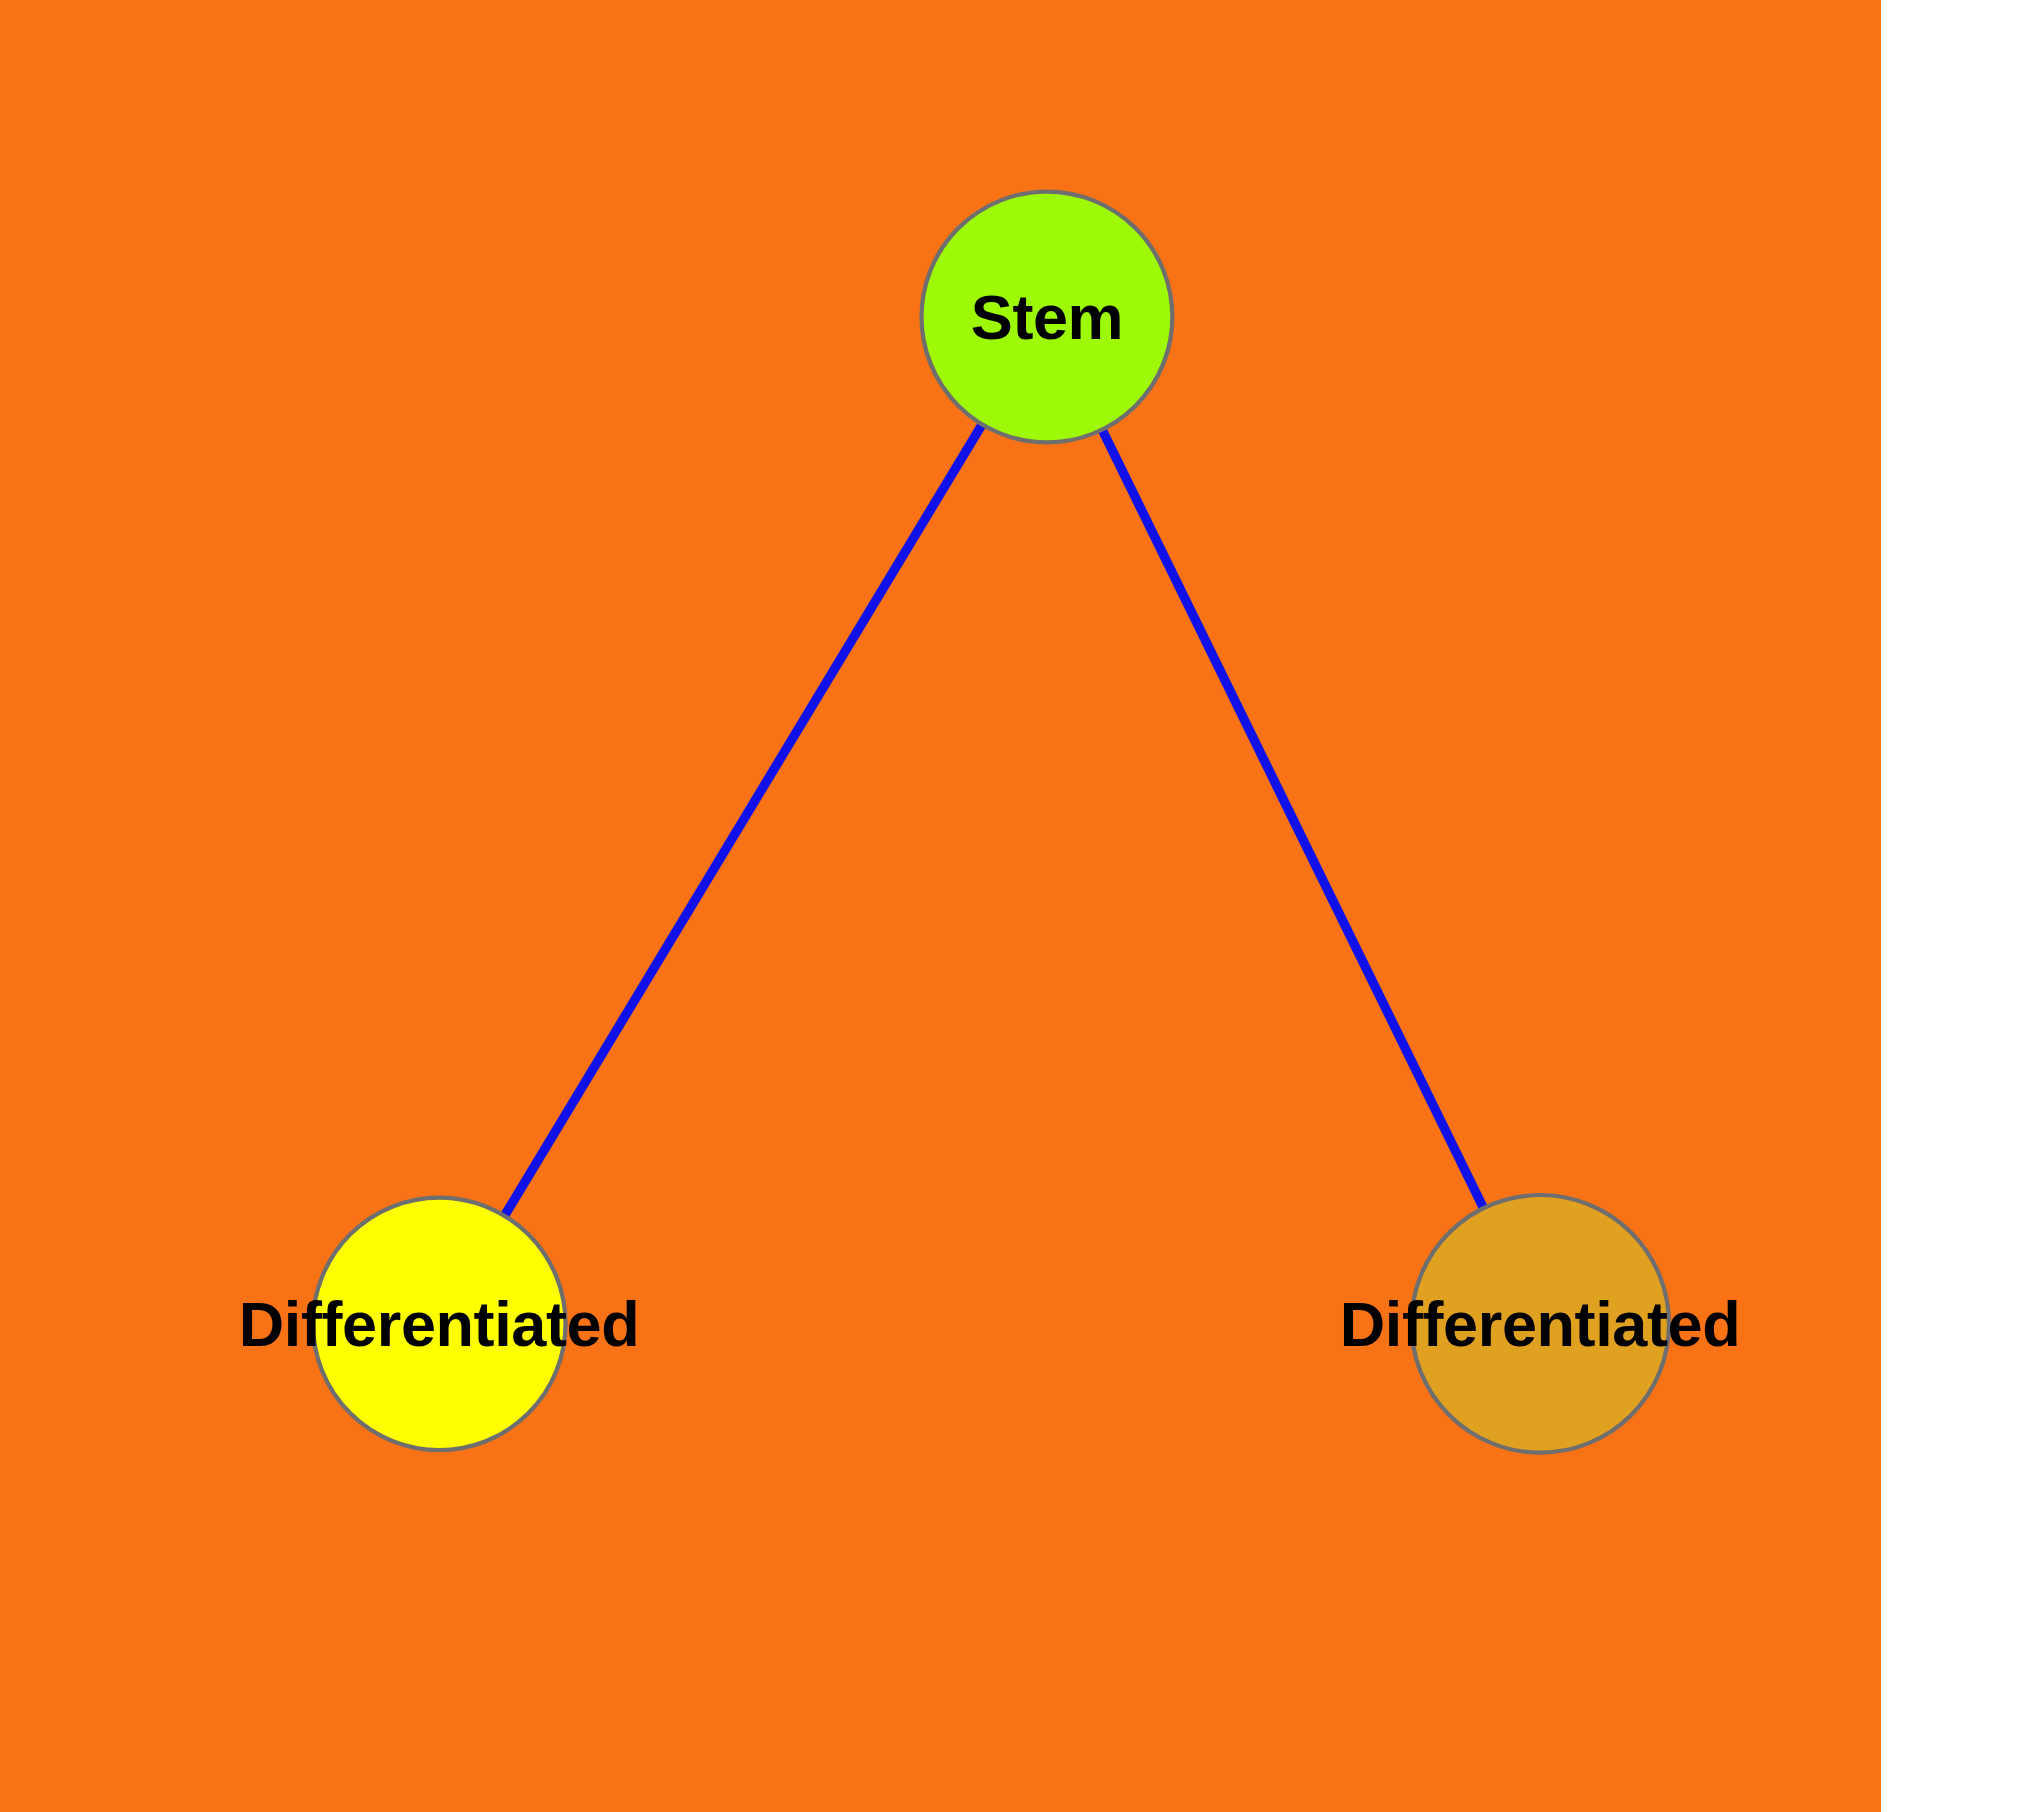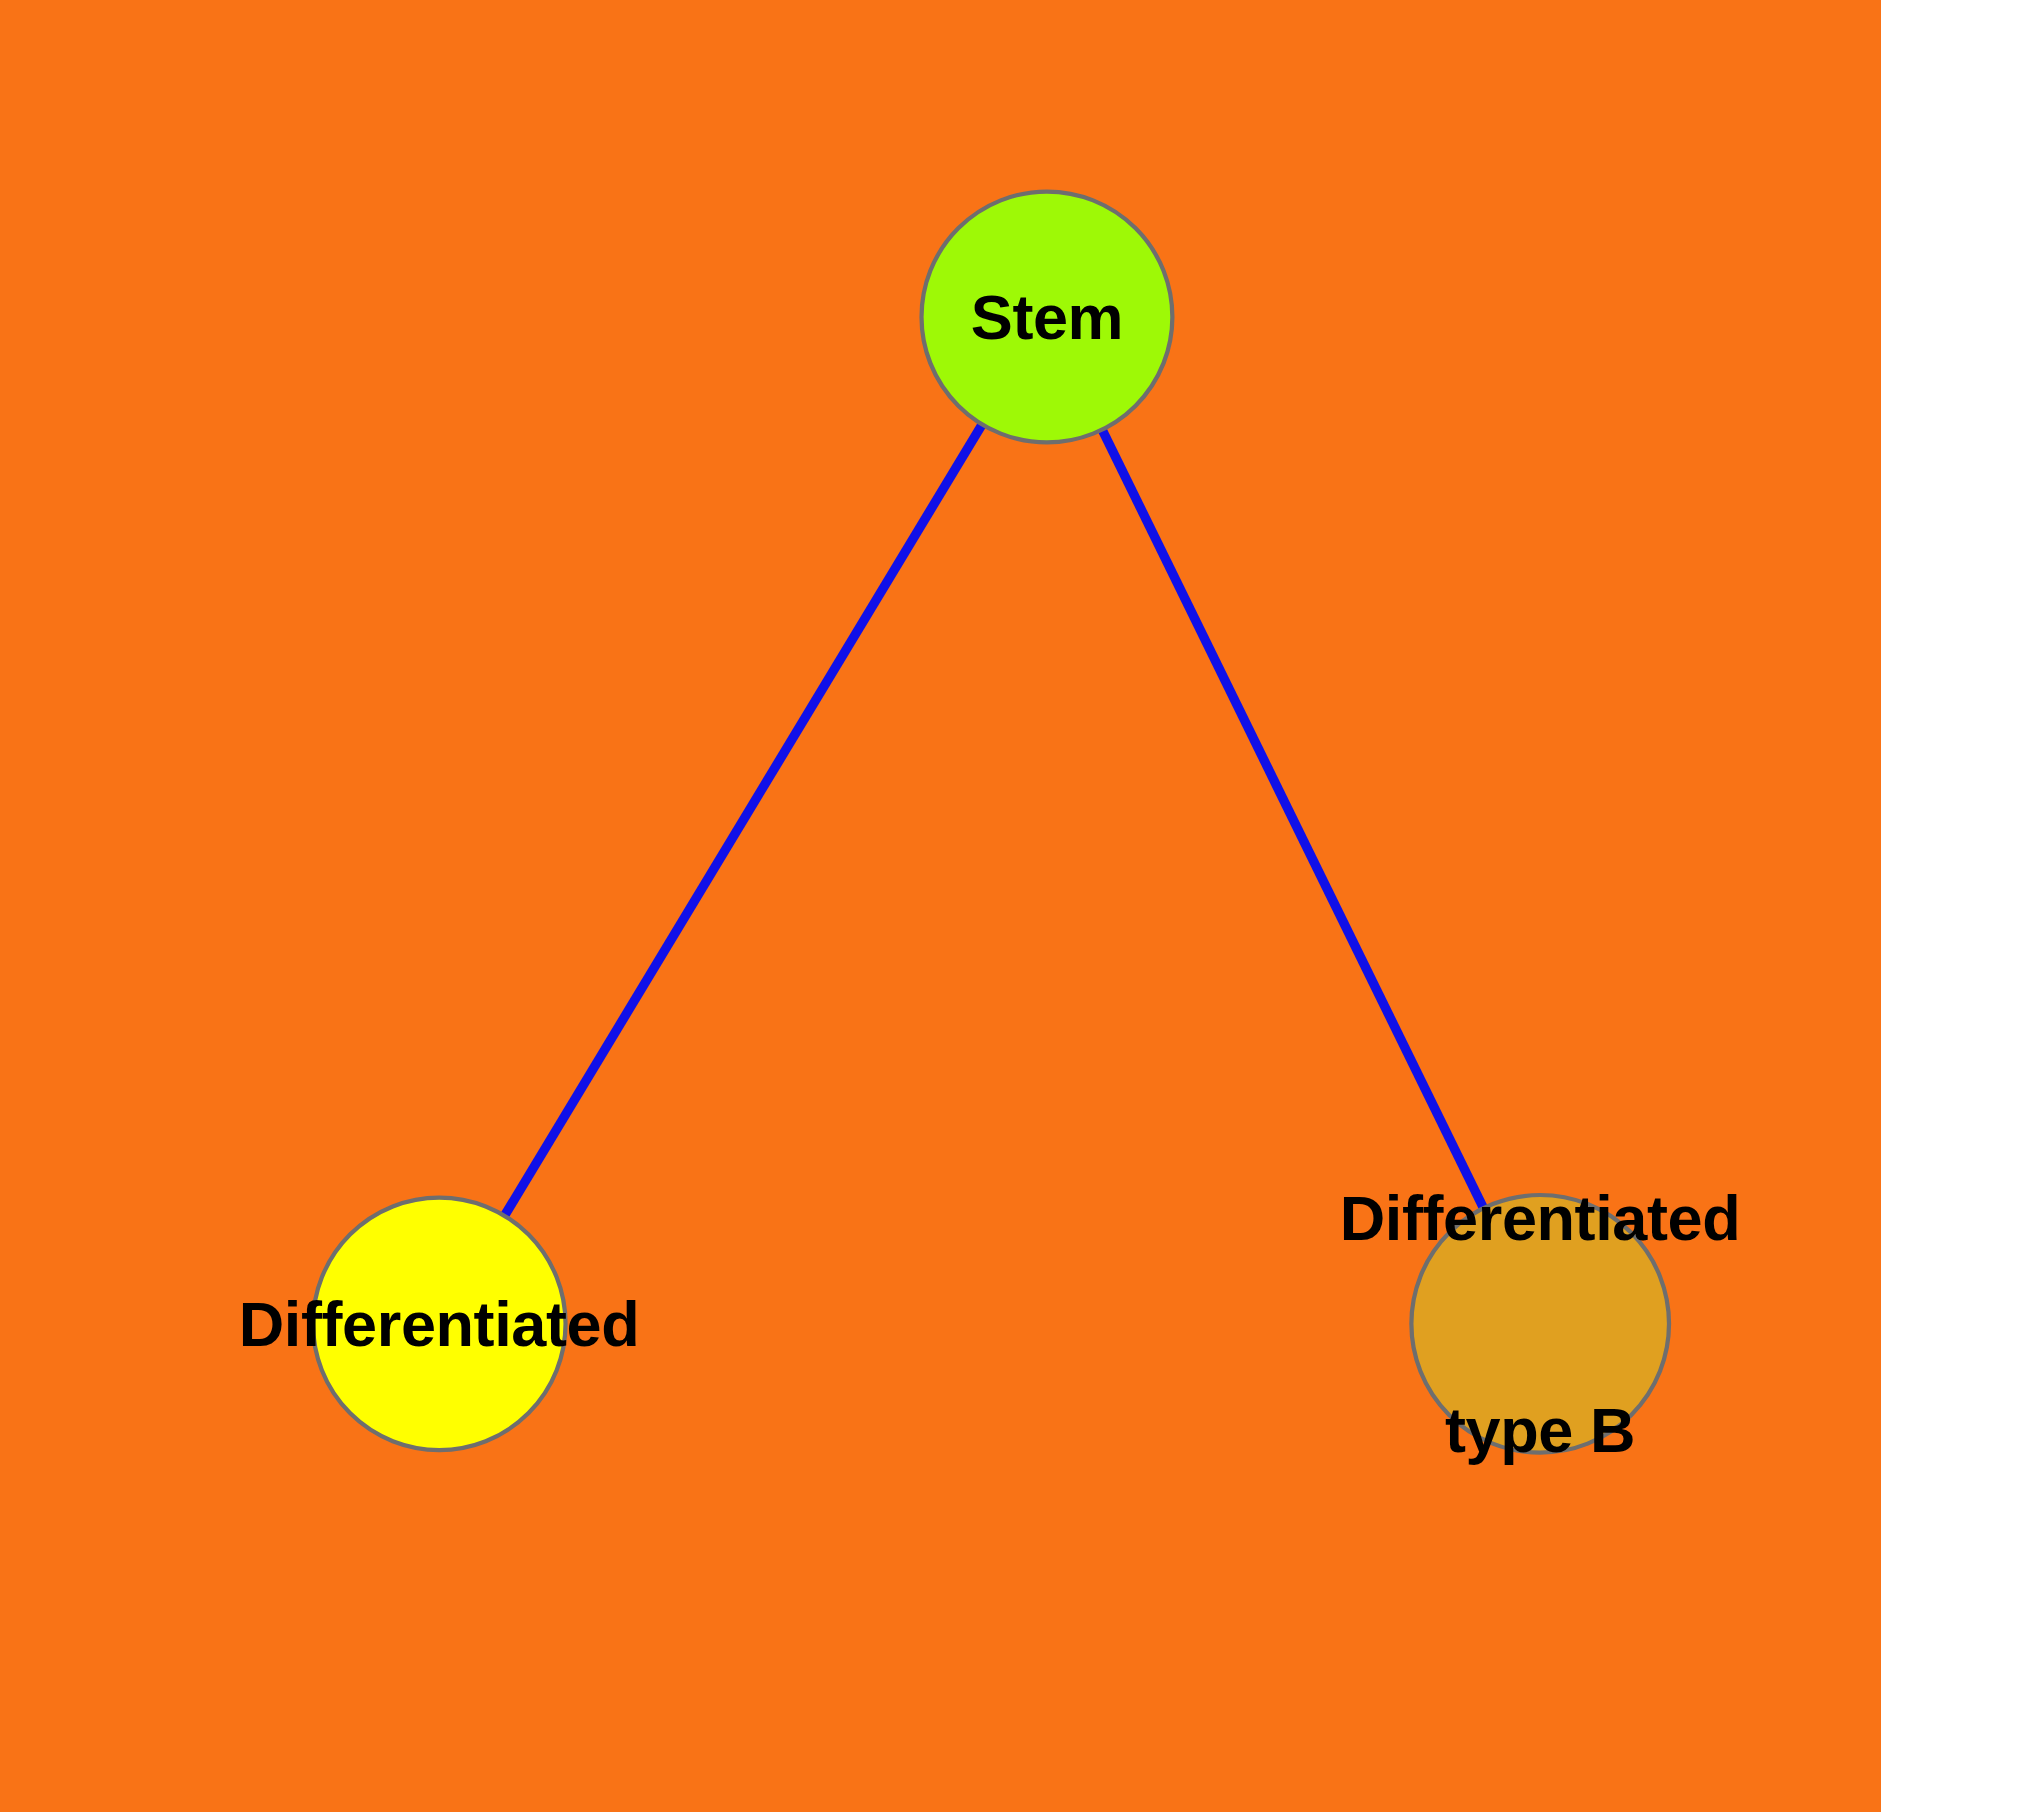--- a/index.html
+++ b/index.html
@@ -76,7 +76,6 @@
 
   <div class="node-label" style="left: 1540px; top: 1324px; color: rgb(0, 0, 0); font-size: 63px;">
     <div>Differentiated</div>
-    <div>type B</div>
   </div>
 
 </div>

